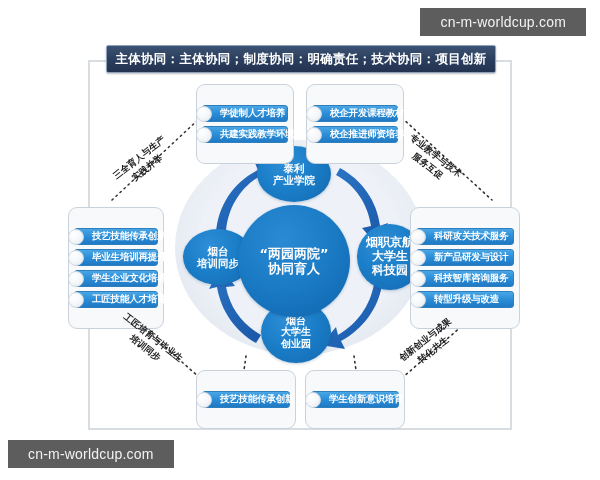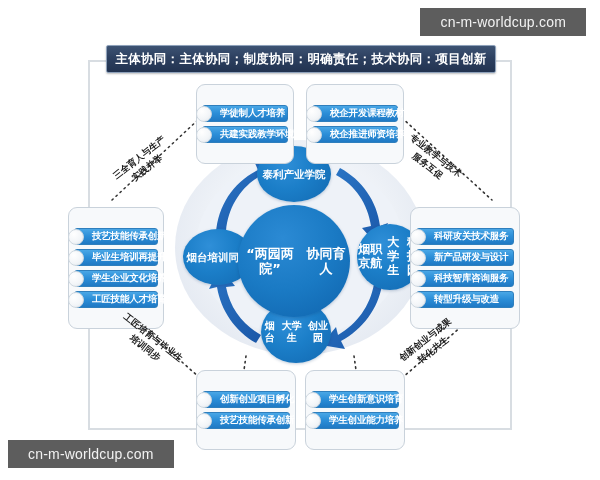--- a/index.html
+++ b/index.html
@@ -83,7 +83,7 @@
     border-radius: 50%;
     background: radial-gradient(circle at 38% 30%, #2f8fd8 0%, #1b7ec8 45%, #1268b0 100%);
     color: #ffffff;
-    display: flex; 
+    display: flex; flex-direction: column;
     align-items: center; justify-content: center;
     text-align: center;
     font-weight: bold;

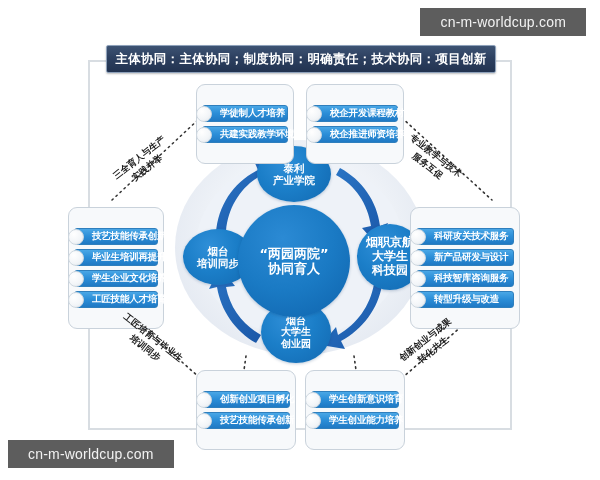--- a/index.html
+++ b/index.html
@@ -272,7 +272,6 @@
   </div>
 
   <div class="panel" id="panel-bot-left">
-    <div class="pill">创新创业项目孵化</div>
     <div class="pill">技艺技能传承创新</div>
   </div>
 

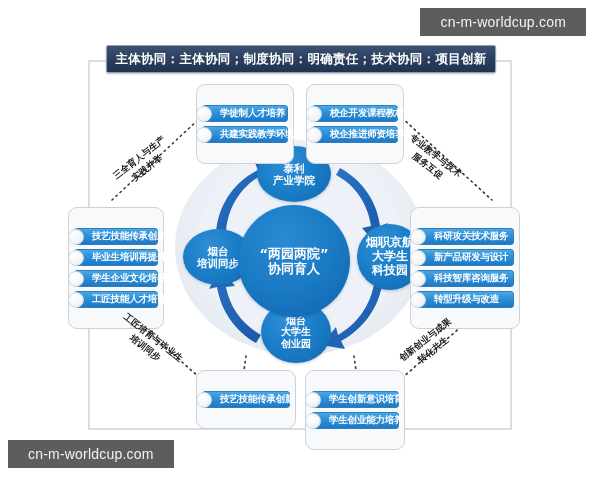--- a/index.html
+++ b/index.html
@@ -277,7 +277,6 @@
 
   <div class="panel" id="panel-bot-right">
     <div class="pill">学生创新意识培育</div>
-    <div class="pill">学生创业能力培养</div>
   </div>
 
   <div class="diag" id="diag-tl">

